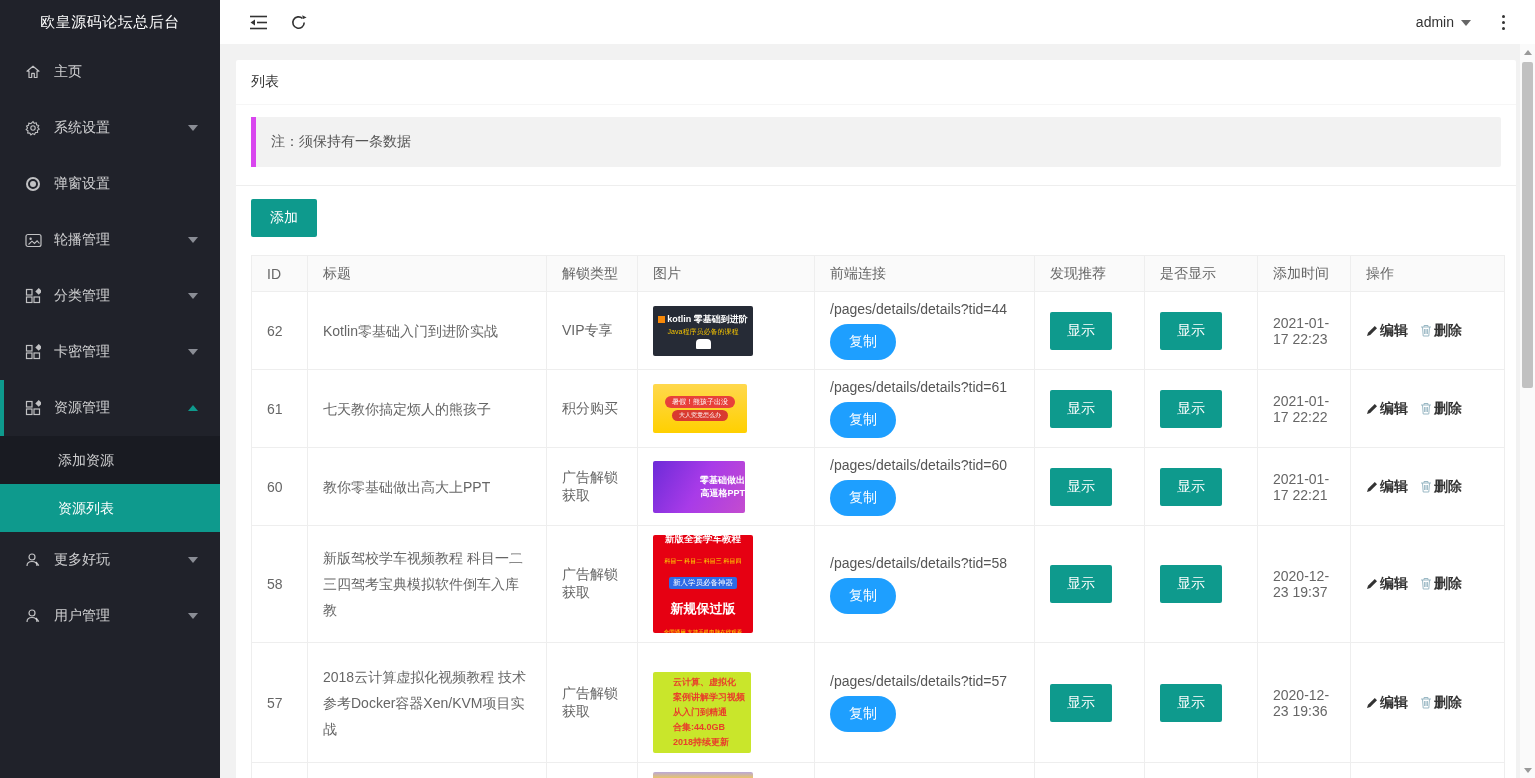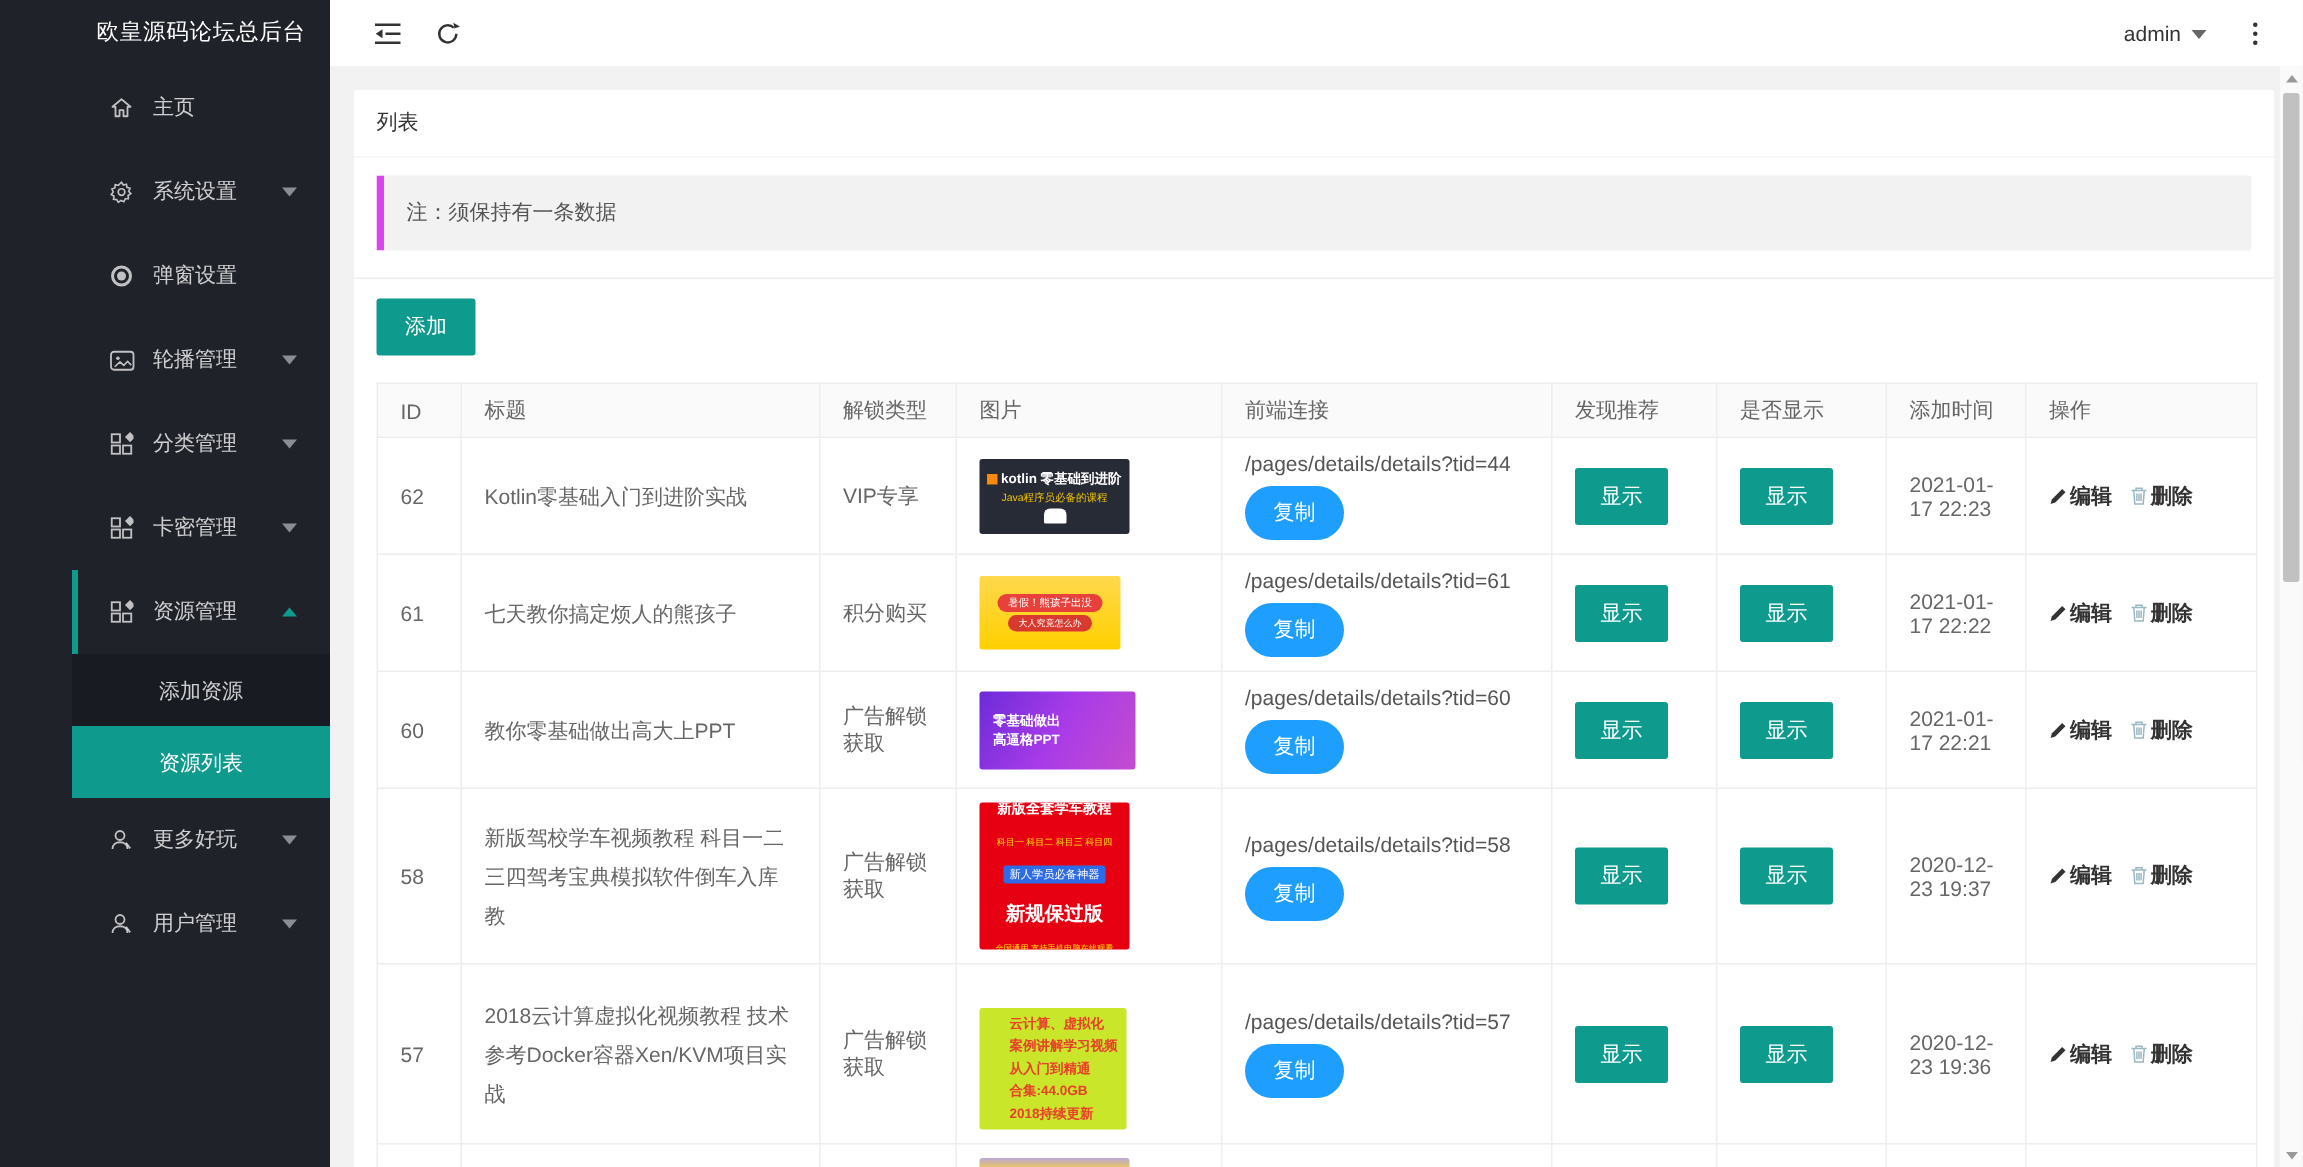--- a/index.html
+++ b/index.html
@@ -8,7 +8,7 @@
 
   
   .sidebar { position:absolute; left:0; top:0; width:220px; height:778px;
-    background:#20222A; z-index:5;padding-left:48px; }
+    background:#20222A; z-index:5; }
   .logo { height:44px; line-height:44px; text-align:center; color:#fff;
     font-size:15px; letter-spacing:.5px; }
   .side-item { height:56px; display:flex; align-items:center; padding:0 22px 0 24px;

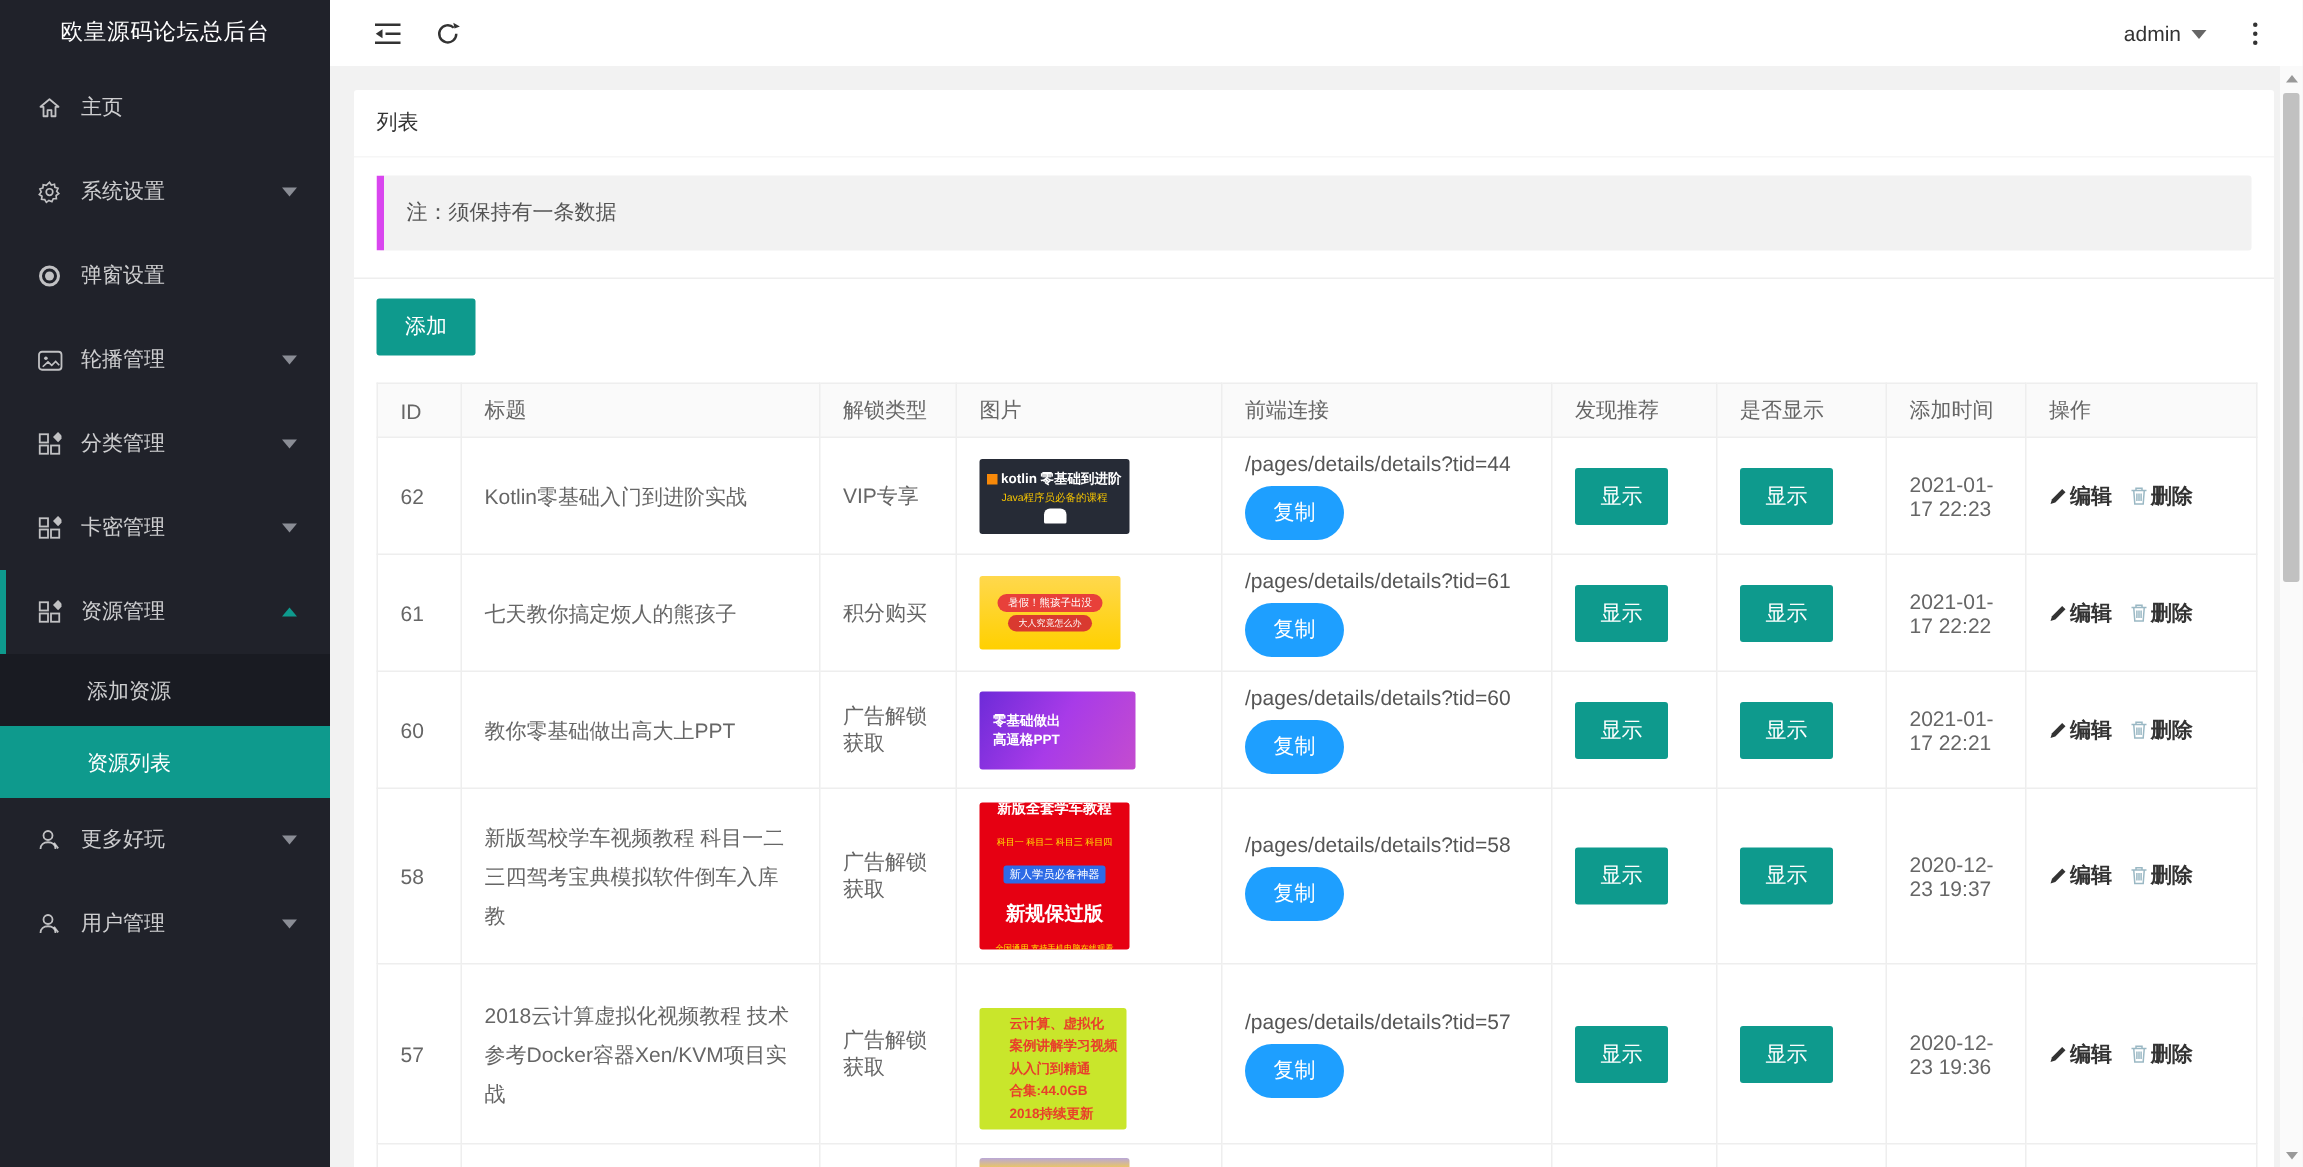--- a/index.html
+++ b/index.html
@@ -82,8 +82,8 @@
   .t61 { width:94px; height:49px; background:linear-gradient(180deg,#FFD84D,#FFD000); gap:2px; }
   .t61 .chip { background:#E8403A; color:#fff; font-size:7px; padding:1px 7px; border-radius:7px; white-space:nowrap; }
   .t61 .chip.small { font-size:6px; background:#D93A30; }
-  .t60 { width:104px; height:52px; background:linear-gradient(120deg,#6D2BD8,#A83BE8,#C44CCF);
-    align-items:flex-start; padding-left:9px; }
+  .t60 { width:92px; height:52px; background:linear-gradient(120deg,#6D2BD8,#A83BE8,#C44CCF);
+    align-items:flex-end; padding-left:9px; }
   .t60 .l { font-size:9px; font-weight:bold; color:#fff; line-height:13px; }
   .t58 { width:100px; height:98px; background:#E60012; gap:11px; }
   .t58 .l1 { font-size:9.5px; font-weight:bold; color:#fff; white-space:nowrap; }

